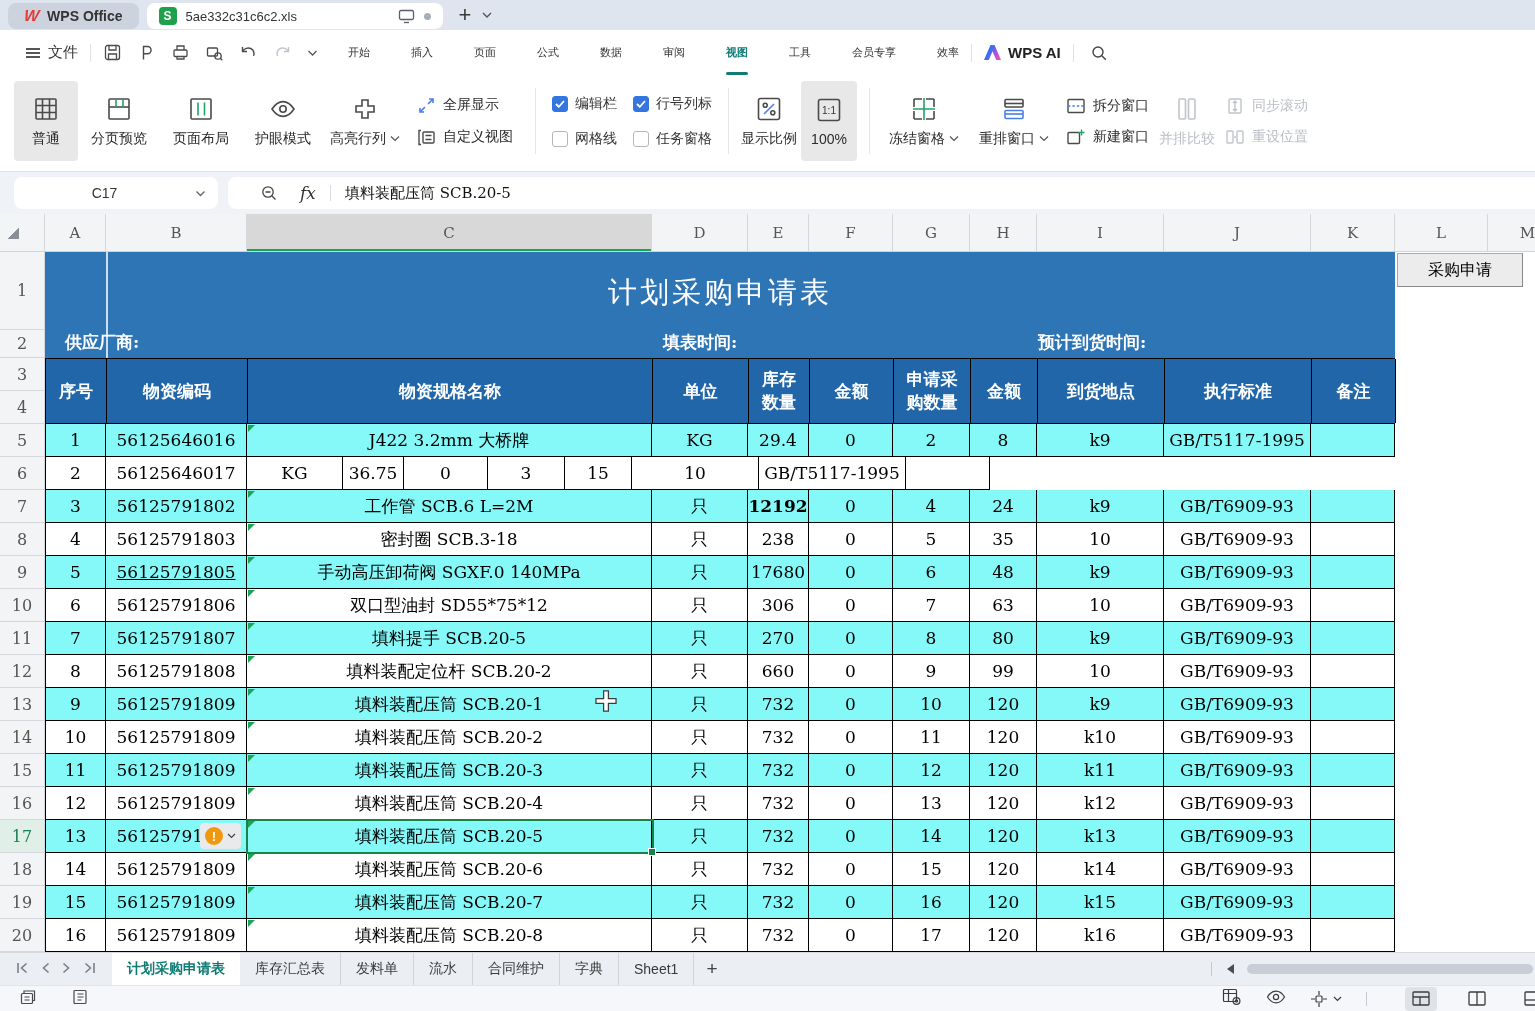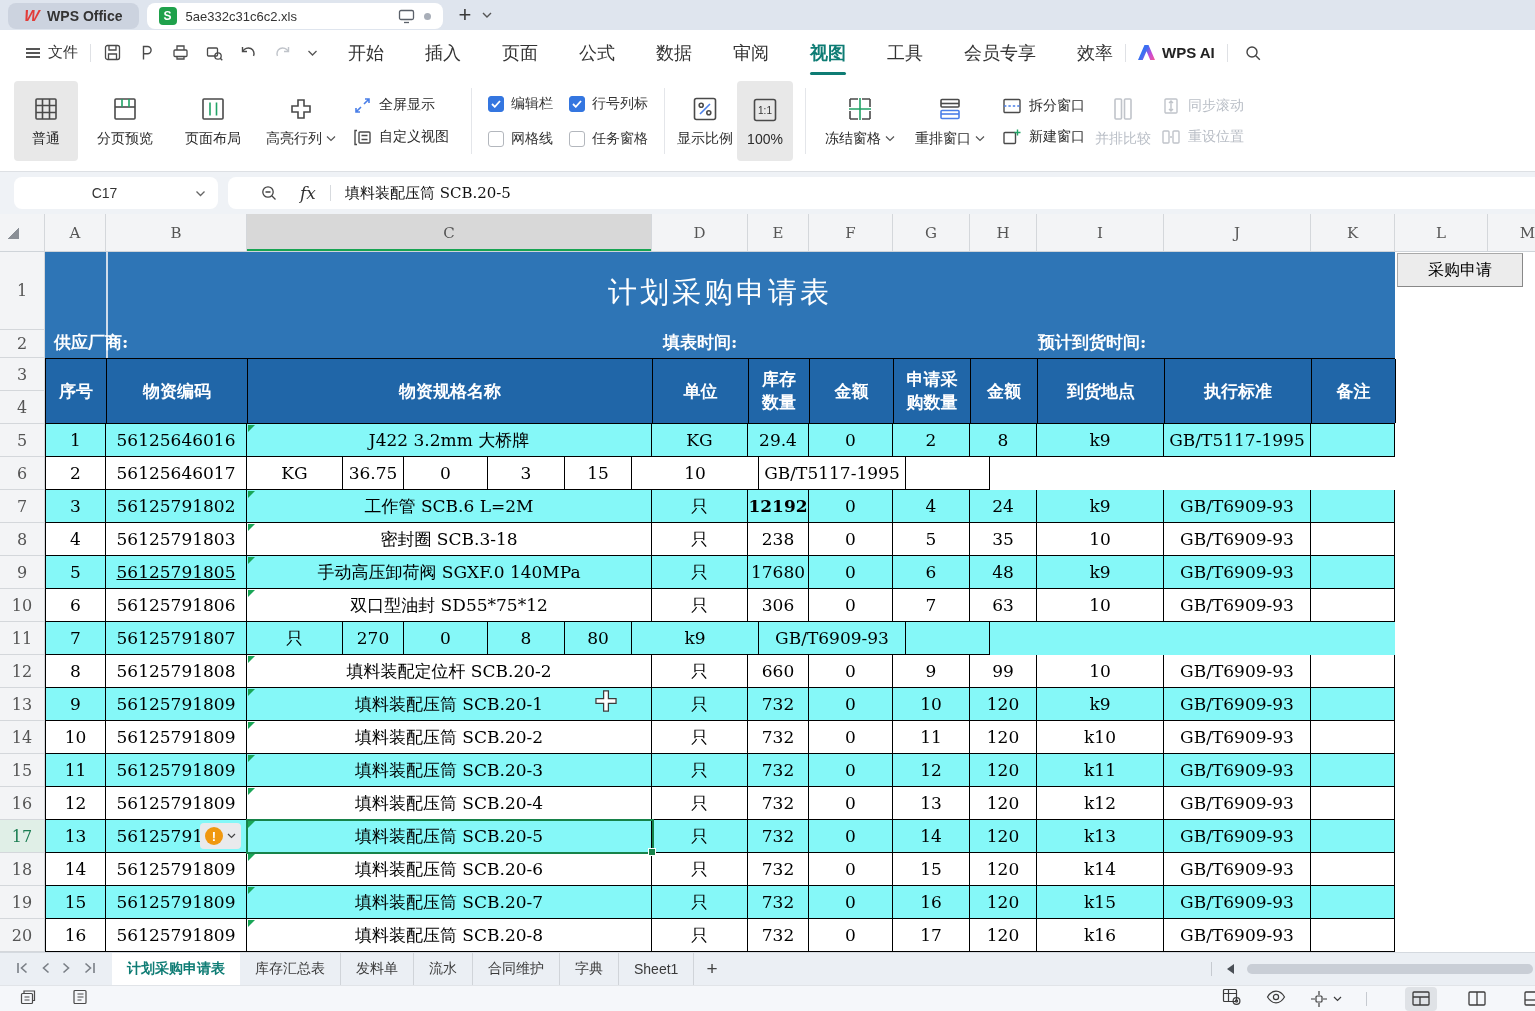--- a/index.html
+++ b/index.html
@@ -33,7 +33,7 @@
   .qicons { display:flex; align-items:center; gap:15px; }
   .qicons svg { display:block; }
   .menu-items { display:flex; align-items:center; margin-left:30px; gap:41px; height:45px; }
-  .menu-item { position:relative; height:45px; display:flex; align-items:center; font-size:18px; cursor:default; }
+  .menu-item { position:relative; height:45px; display:flex; align-items:center; font-size:11px; cursor:default; }
   .menu-item.active { color:var(--teal); font-weight:bold; }
   .menu-item.active::after { content:""; position:absolute; left:0; right:0; bottom:0; height:3px;
                              background:var(--teal); border-radius:2px; }

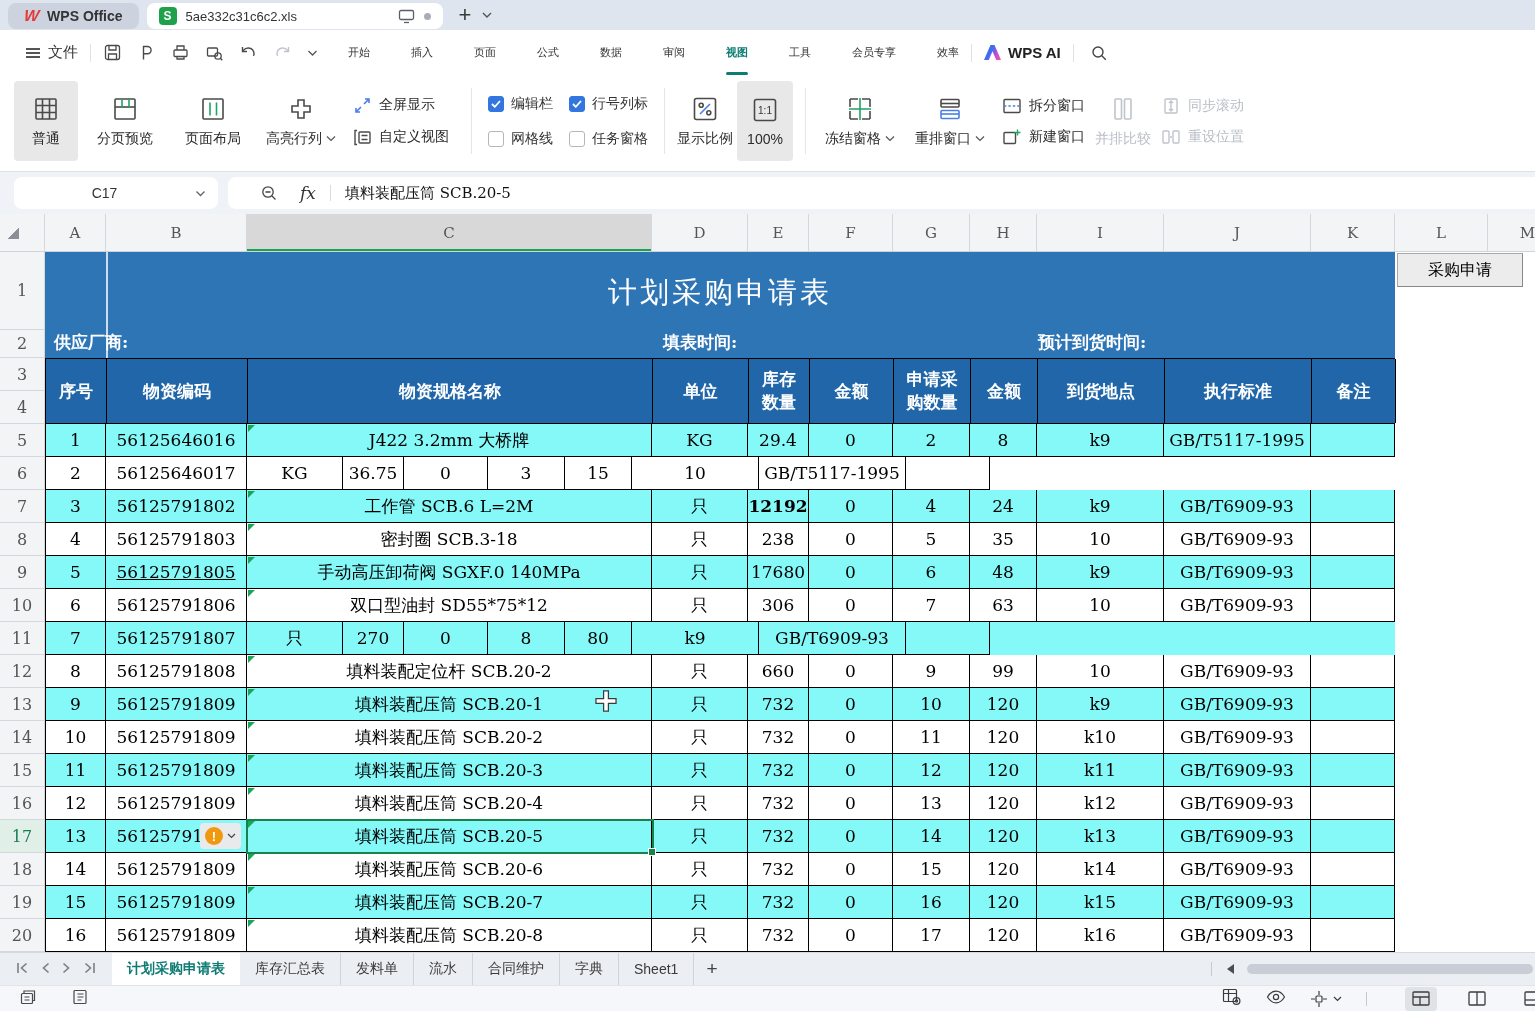--- a/index.html
+++ b/index.html
@@ -262,7 +262,7 @@
   </div>
 
   <div class="ribbon">
-    <span id="ribbon-views" style="display:flex;gap:6px">
+    <span id="ribbon-views" style="display:flex;">
         <div class="rbn-big active">
           <span class="rbn-ico">
             <svg width="26" height="26" viewBox="0 0 26 26" fill="none" stroke="#4a4a4a" stroke-width="1.6">

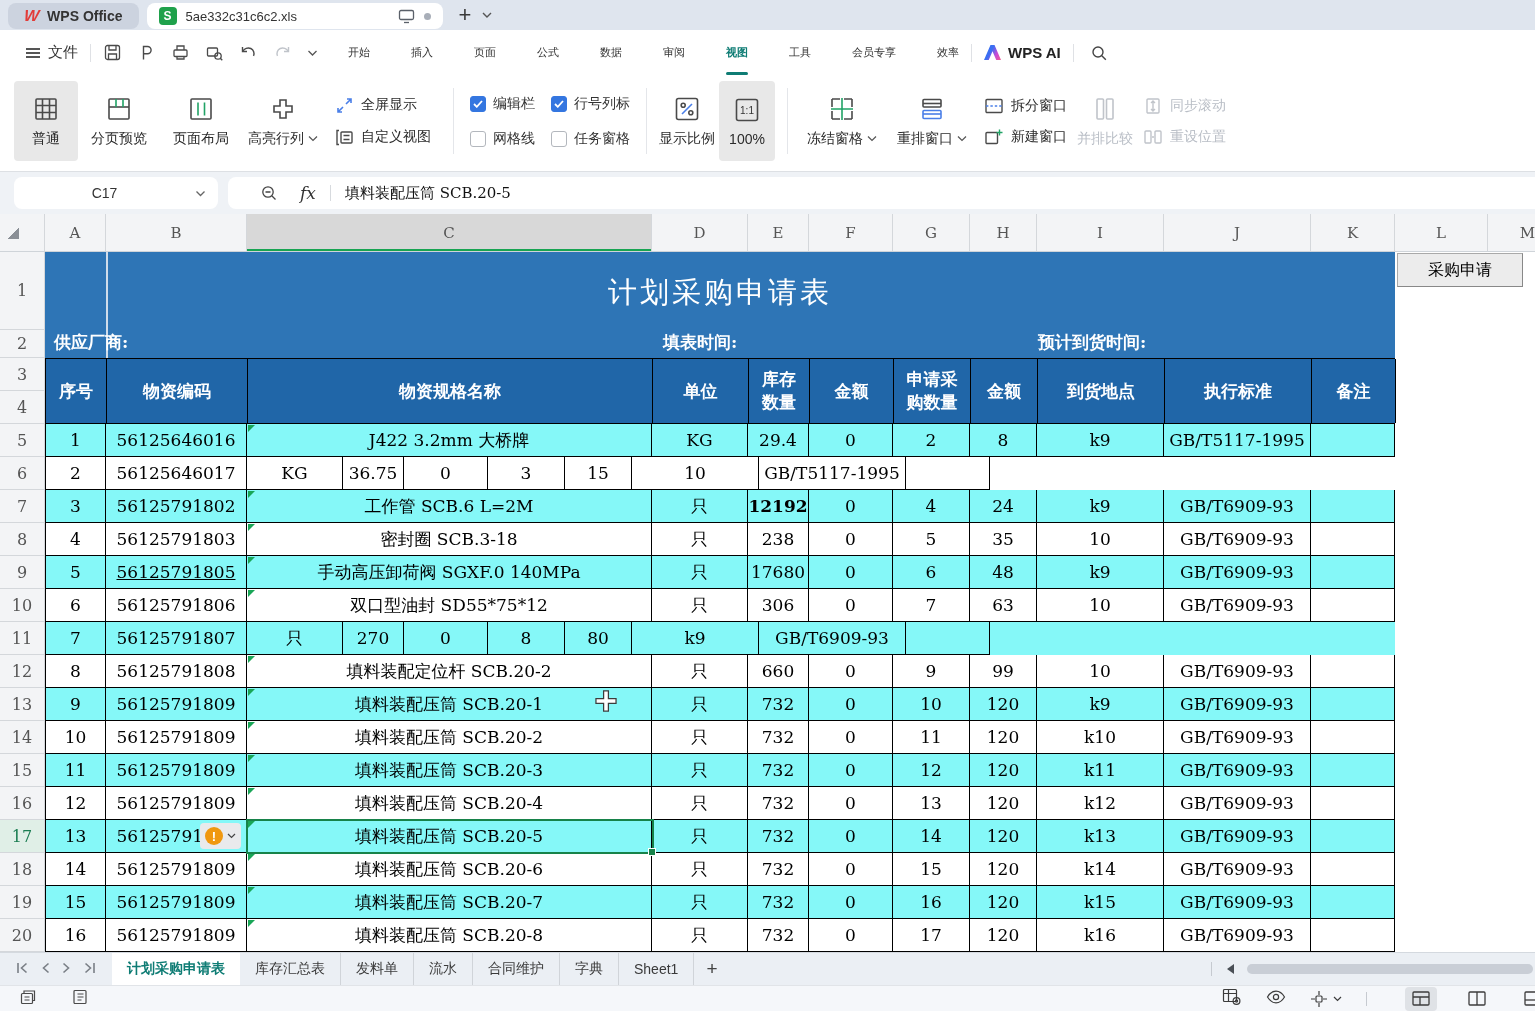--- a/index.html
+++ b/index.html
@@ -290,6 +290,15 @@
             </svg>
           </span>
           <span class="rbn-lbl">页面布局</span>
+        </div>
+        <div class="rbn-big" style="width: 82px;">
+          <span class="rbn-ico">
+            <svg width="28" height="24" viewBox="0 0 28 24" fill="none" stroke="#4a4a4a" stroke-width="1.6">
+              <path d="M3 12c3.6-5.4 8-7.4 11-7.4S21.4 6.6 25 12c-3.6 5.4-8 7.4-11 7.4S6.6 17.4 3 12z"></path>
+              <circle cx="14" cy="12" r="3.2"></circle>
+            </svg>
+          </span>
+          <span class="rbn-lbl">护眼模式</span>
         </div>
         <div class="rbn-big" style="width: 82px;">
           <span class="rbn-ico">

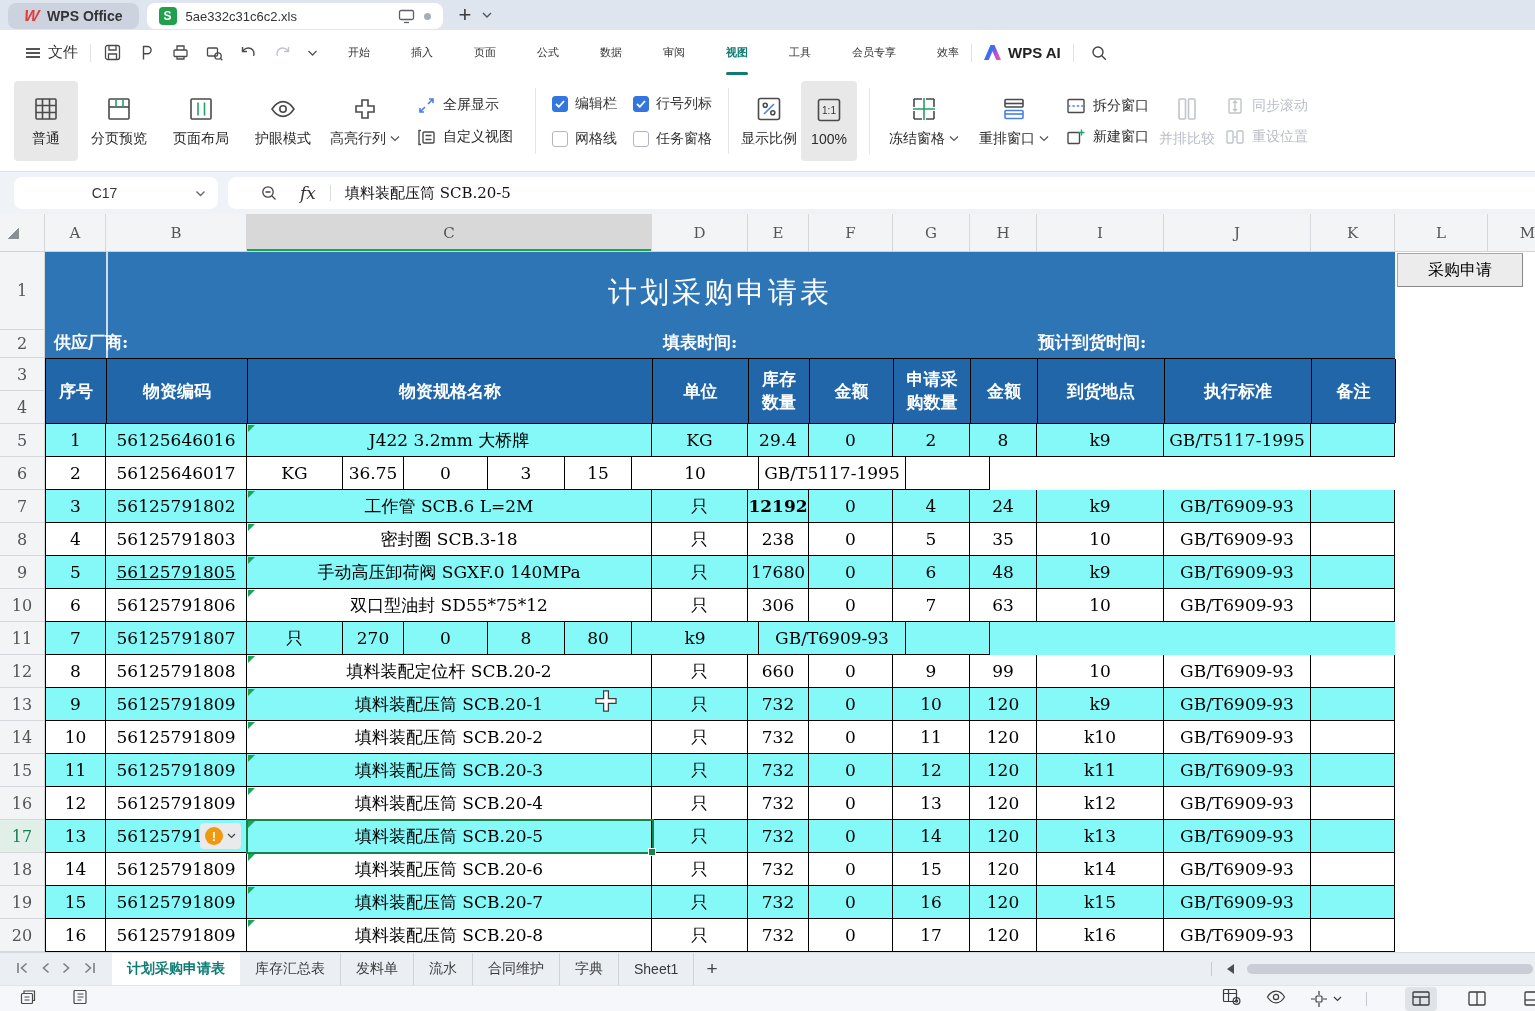--- a/index.html
+++ b/index.html
@@ -534,7 +534,7 @@
       <div class="banner">
         <span class="vline"></span>
         <div class="banner-title">计划采购申请表</div>
-        <span class="blabel" style="left:9px">供应厂商:</span>
+        <span class="blabel" style="left:20px">供应厂商:</span>
         <span class="blabel" style="left:618px">填表时间:</span>
         <span class="blabel" style="left:993px">预计到货时间:</span>
       </div>

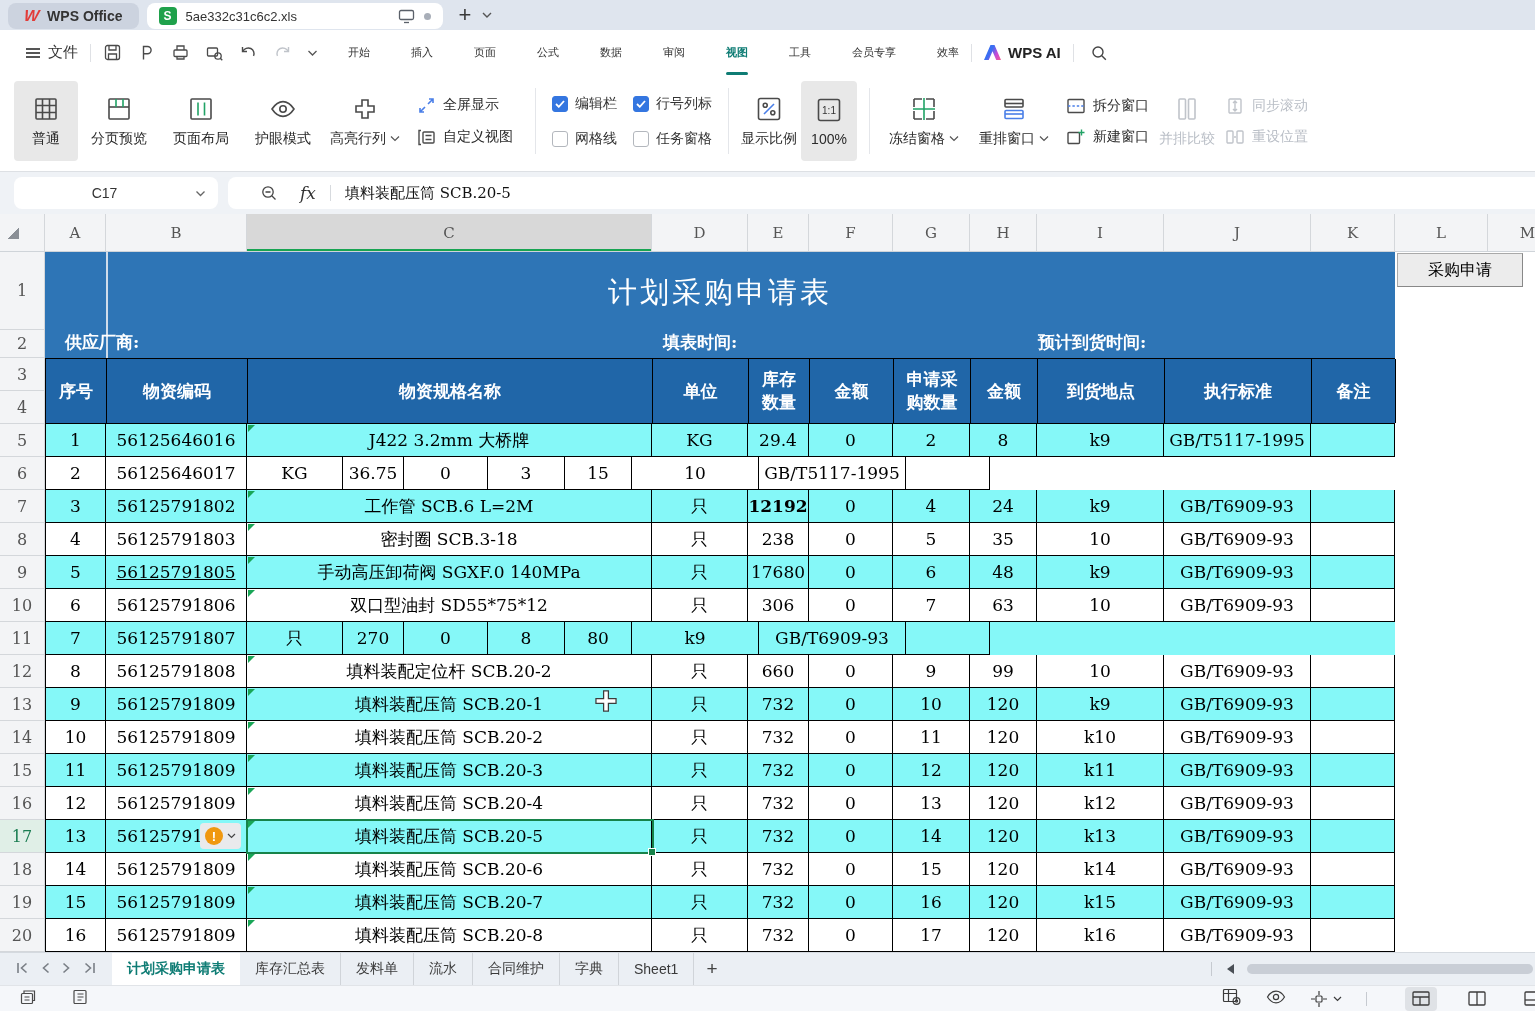--- a/index.html
+++ b/index.html
@@ -635,6 +635,7 @@
           <div class="trow cyan" style="top: 370px;">
             <div class="td" style="width: 61px;">7</div>
             <div class="td" style="width: 141px;">56125791807</div>
+            <div class="td" style="width: 405px;">填料提手 SCB.20-5<span class="tri"></span></div>
             <div class="td" style="width: 96px;">只</div>
             <div class="td" style="width: 61px;">270</div>
             <div class="td" style="width: 84px;">0</div>

